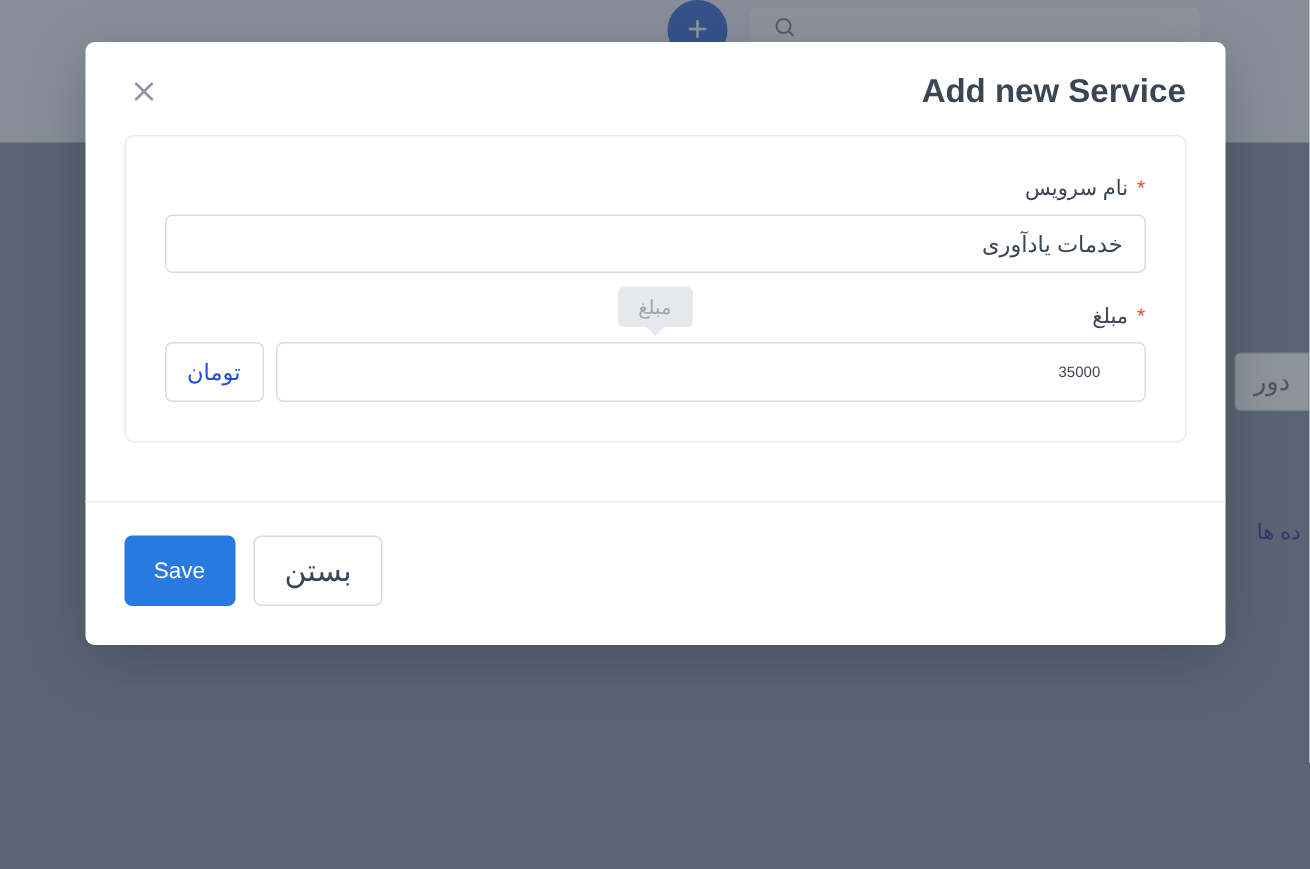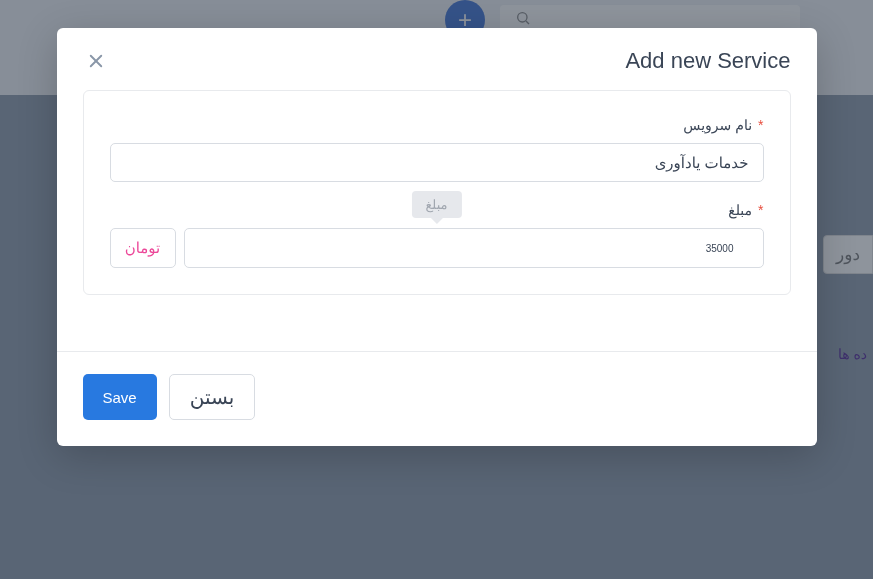--- a/index.html
+++ b/index.html
@@ -98,7 +98,7 @@
     .modal-title {
       color: #3a4556;
       font-size: 22px;
-      font-weight: 400;
+      font-weight: 700;
     }
     .modal-body {
       padding: 0 26px 26px;

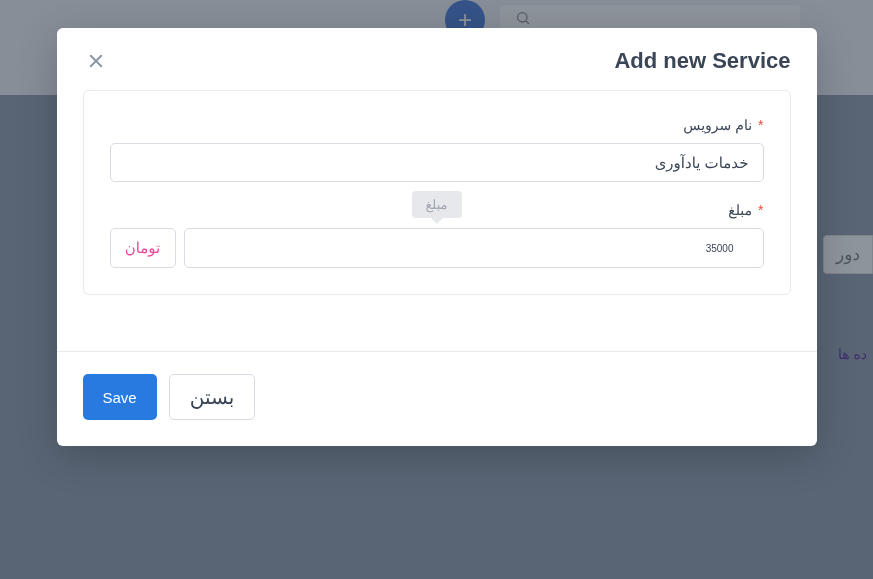--- a/index.html
+++ b/index.html
@@ -139,7 +139,7 @@
       border: 1px solid #d8dce2;
       border-radius: 5px;
       font-size: 15px;
-      color: #ec4899;
+      color: #1d4ed8;
       background: #fff;
       min-width: 66px;
       text-align: center;

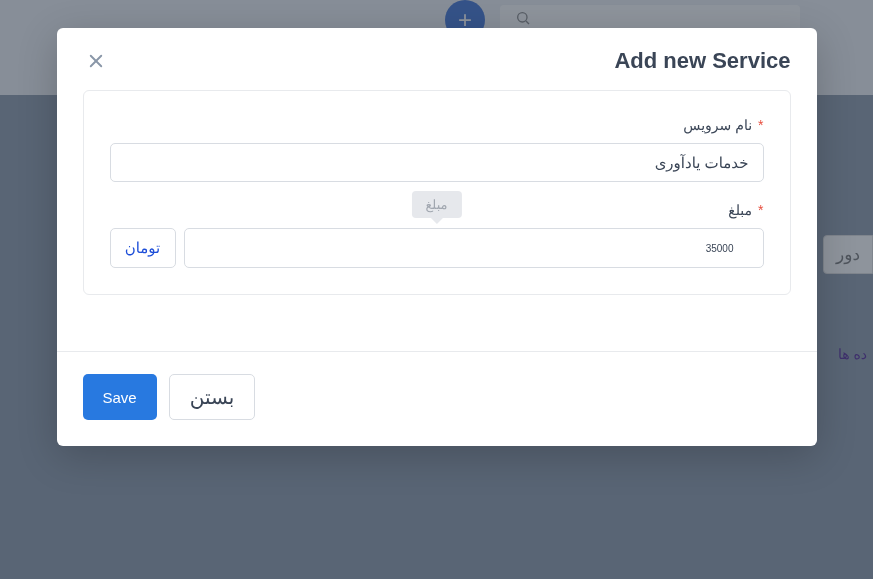--- a/index.html
+++ b/index.html
@@ -177,7 +177,7 @@
     }
     .modal-footer {
       border-top: 1px solid #e8eaed;
-      margin-top: 30px;
+      margin-top: 13px;
       padding: 22px 26px 26px;
       display: flex;
       gap: 12px;

